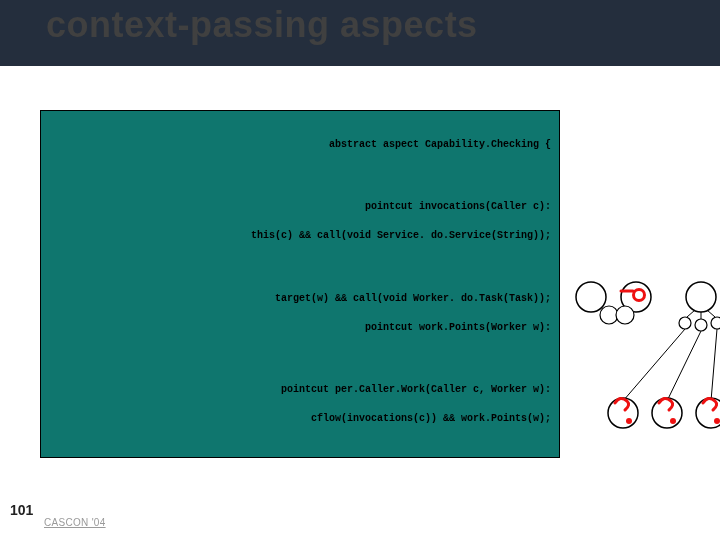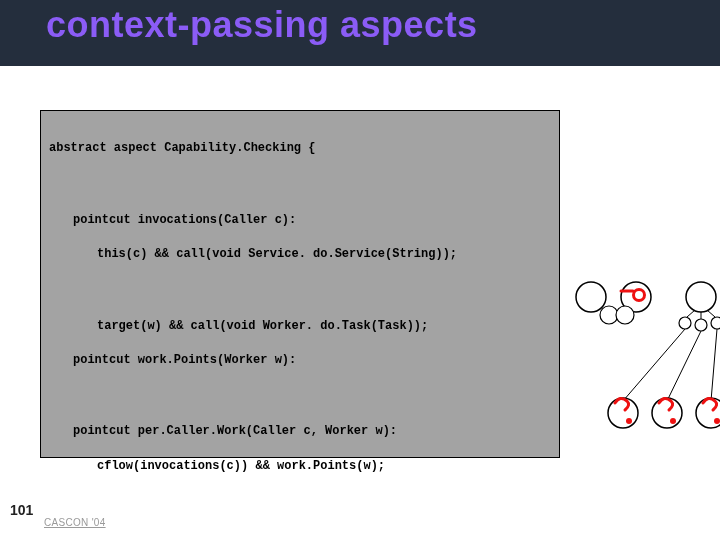--- a/index.html
+++ b/index.html
@@ -24,7 +24,7 @@
     left: 46px;
     font-size: 36px;
     font-weight: 700;
-    color: #8b5cf6;
+    color: #404040;
     letter-spacing: 0.5px;
   }
   .code-box {

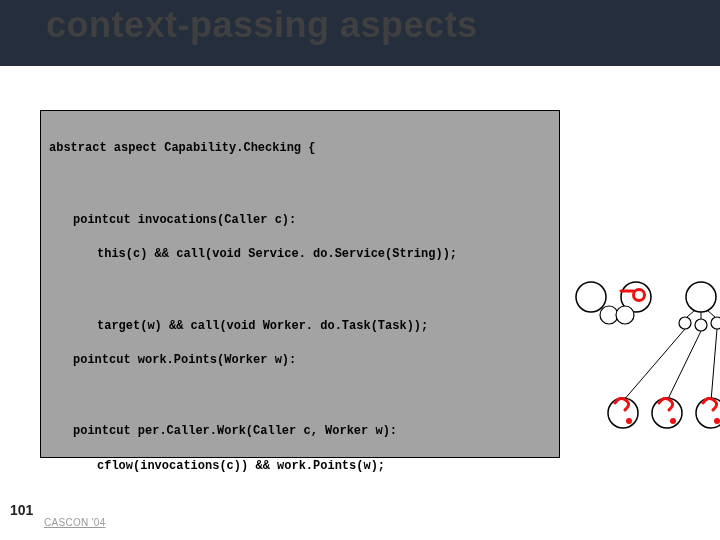--- a/index.html
+++ b/index.html
@@ -34,14 +34,15 @@
     width: 520px;
     height: 348px;
     border: 1px solid #000;
-    background: #a3a3a3;
+    background: #0f766e;
     padding: 12px 8px 12px 8px;
     font-family: "Courier New", Courier, monospace;
-    font-size: 12px;
+    font-size: 10px;
     font-weight: 700;
     line-height: 1.45;
     color: #000;
     white-space: pre;
+    text-align: right;
   }
   .code-box .line { white-space: pre; }
   .i1 { padding-left: 24px; }

